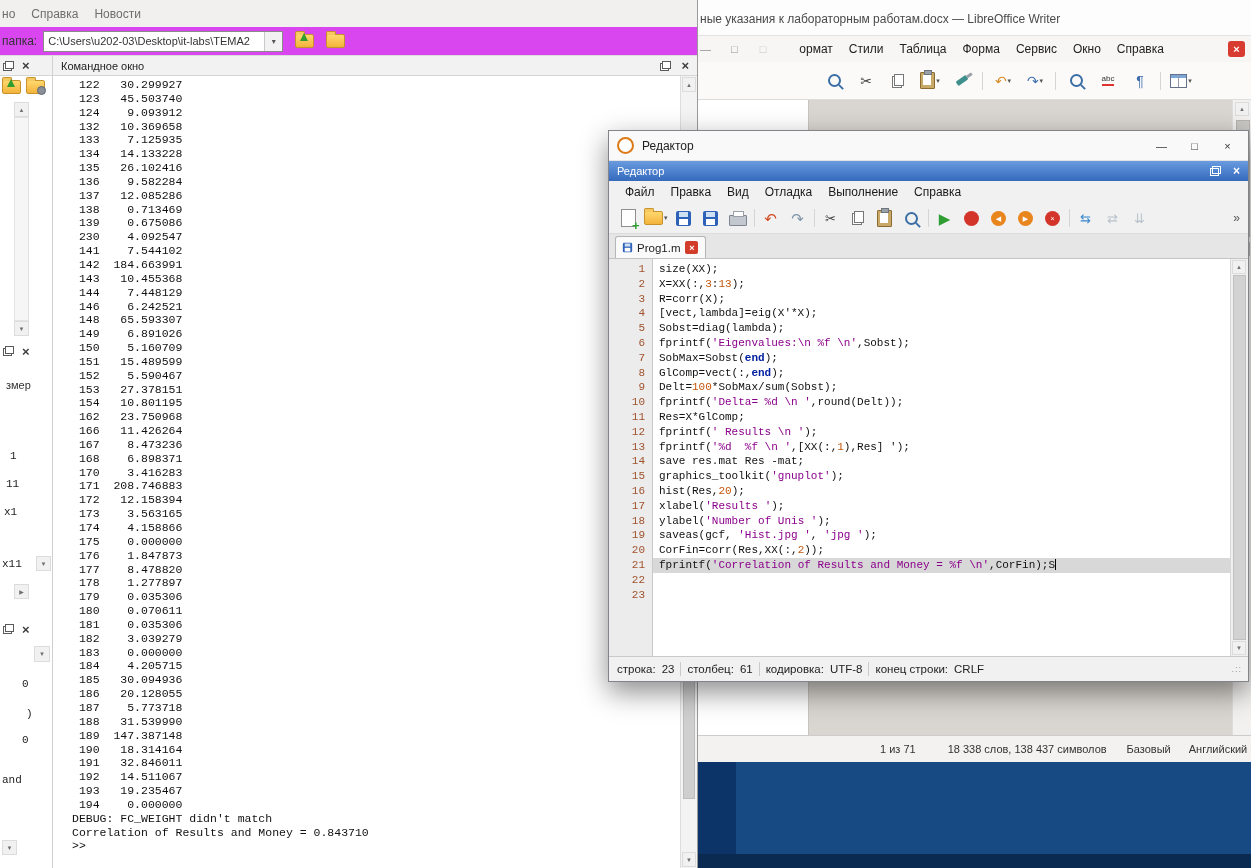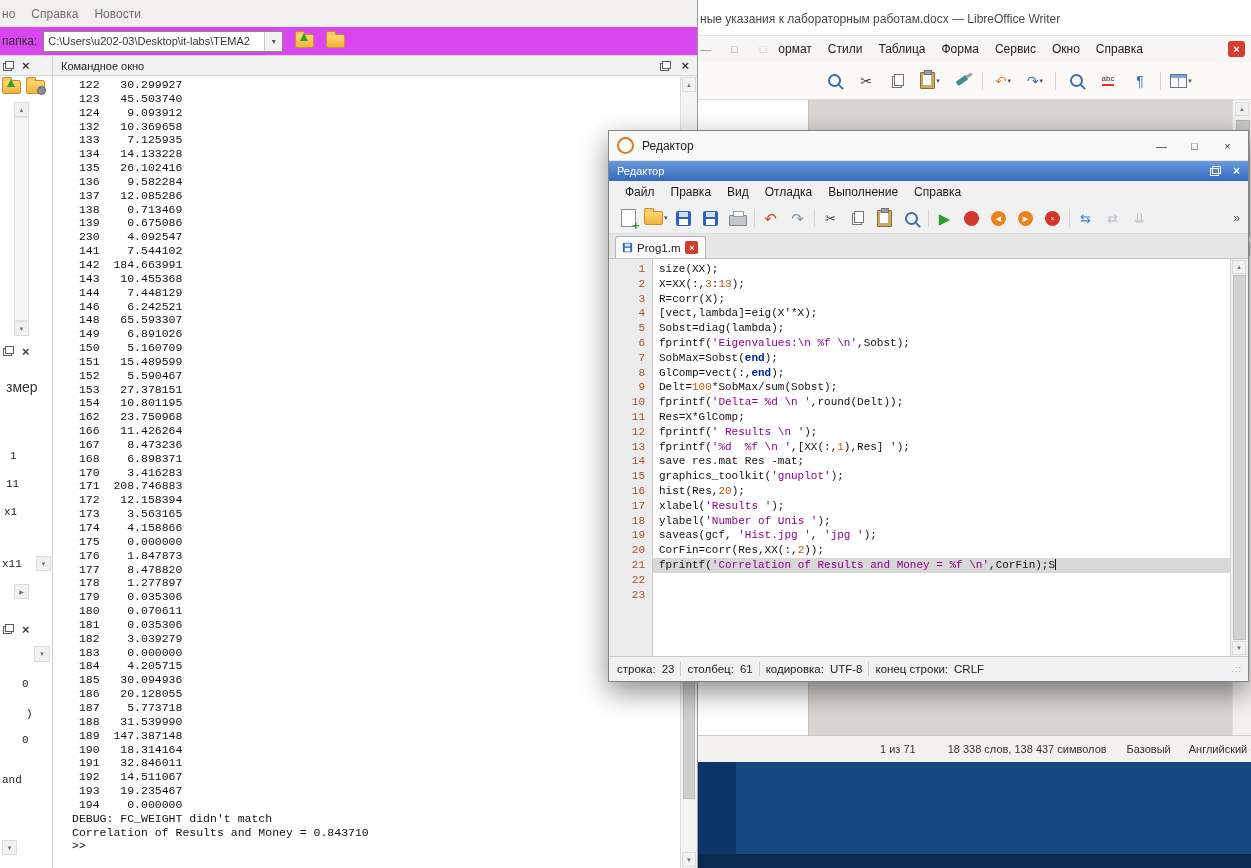--- a/index.html
+++ b/index.html
@@ -54,7 +54,7 @@
   .wr-menu{height:26px;background:#f7f6f4;display:flex;align-items:center;font-size:12px;color:#222;}
   .wg{color:#8f8f8f;font-size:11px;}
   .wg.g1{margin-left:10px;} .wg.g2{margin-left:20px;} .wg.g3{margin-left:22px;color:#c4c4c4;}
-  .wr-mi{padding:3px 8px;white-space:nowrap;} .wr-mi.first{margin-left:4px;}
+  .wr-mi{padding:3px 8px;white-space:nowrap;} .wr-mi.first{margin-left:25px;}
   .wr-close{margin-left:auto;margin-right:6px;width:17px;height:16px;border-radius:3px;background:#d83b2f;color:#fff;font-size:11px;font-weight:bold;display:flex;align-items:center;justify-content:center;}
   .wr-toolbar{height:38px;background:#fbfaf9;border-bottom:1px solid #ddd;display:flex;align-items:center;gap:8px;padding-left:132px;box-sizing:border-box;}
   .wbtn{display:inline-flex;align-items:center;justify-content:center;width:24px;height:24px;flex:none;}

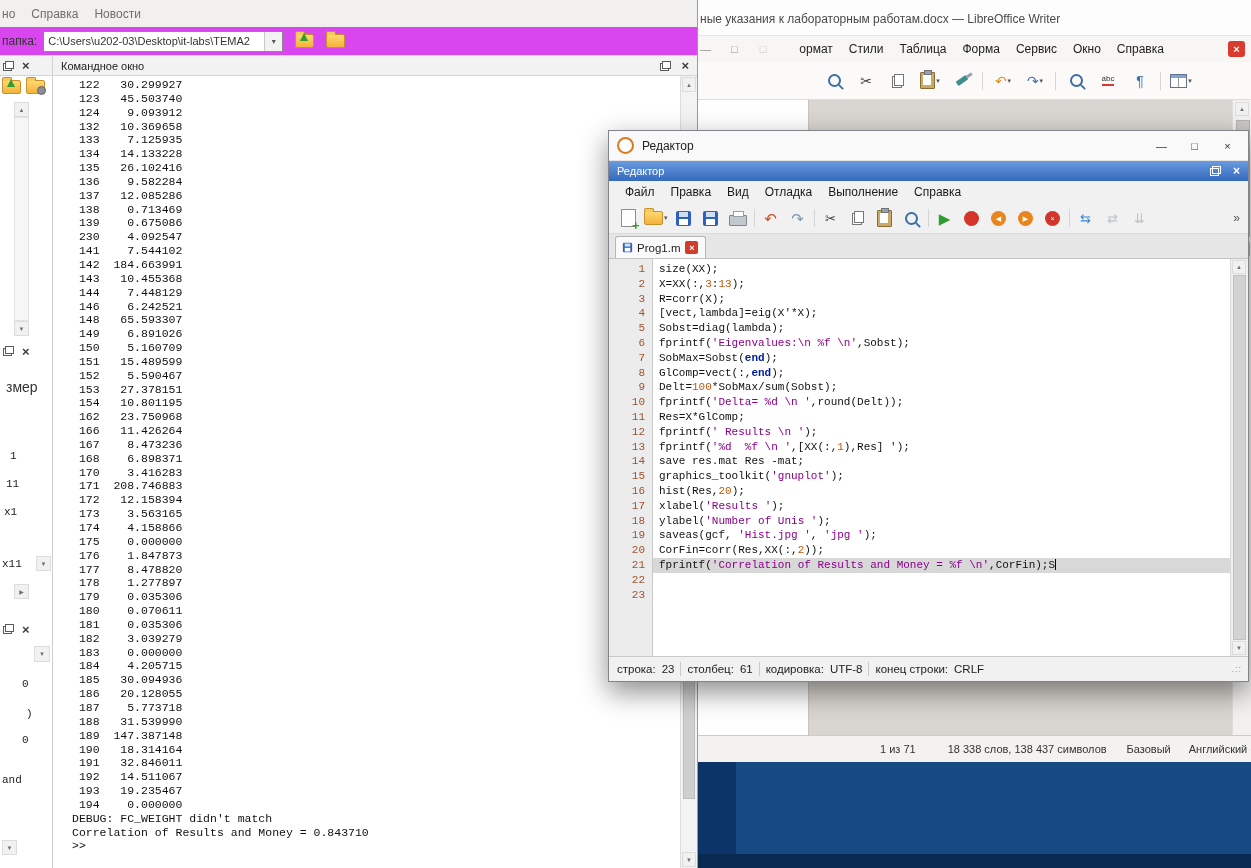--- a/index.html
+++ b/index.html
@@ -92,7 +92,7 @@
   .ls-track{left:14px;top:41px;width:15px;height:204px;background:#f6f6f6;border:1px solid #e3e3e3;box-sizing:border-box;}
   .ls-down{left:14px;top:245px;width:15px;height:15px;}
   .ls-p2{left:0;top:267px;display:flex;gap:8px;padding-left:3px;align-items:center;height:16px;}
-  .ls-zmer{left:6px;top:303px;font-size:14px;color:#333;}
+  .ls-zmer{left:6px;top:303px;font-size:11px;color:#333;}
   .ls-num{font-family:"Liberation Mono",monospace;font-size:11px;color:#222;}
   .ls-n1{left:10px;top:374px;} .ls-n2{left:6px;top:402px;} .ls-n3{left:4px;top:430px;} .ls-n4{left:2px;top:482px;}
   .ls-dn2{left:36px;top:480px;width:15px;height:15px;}

